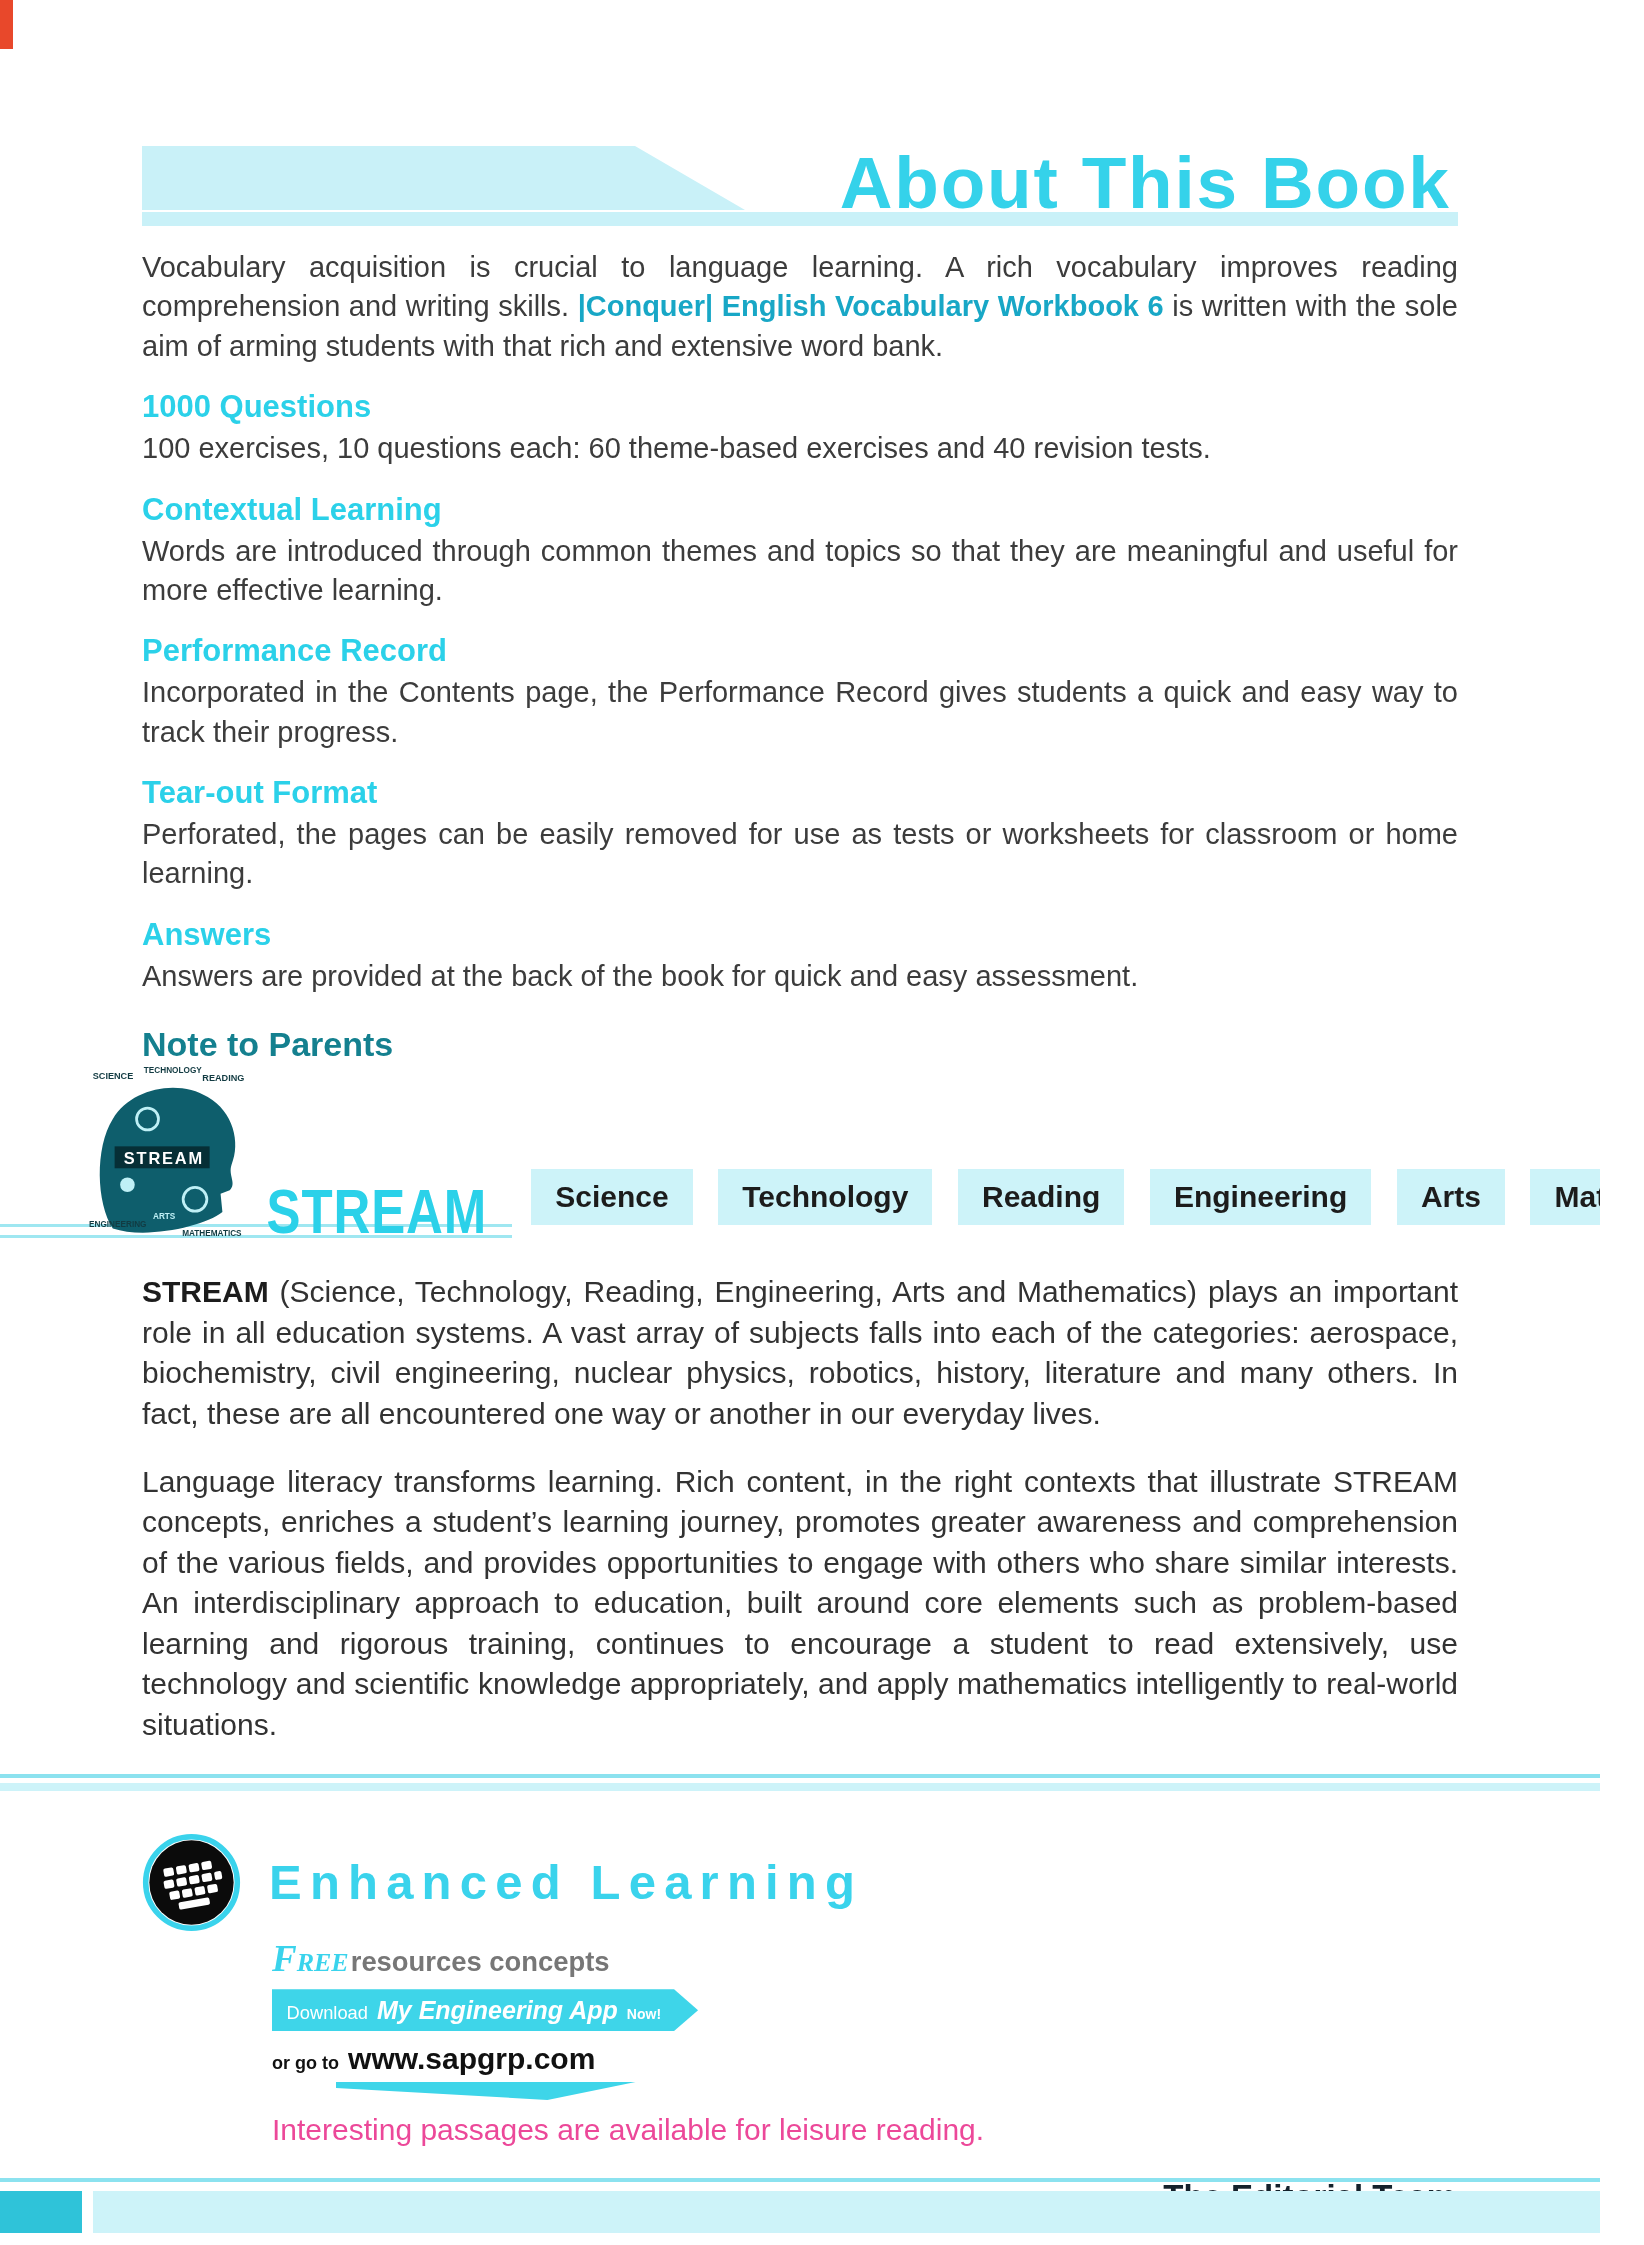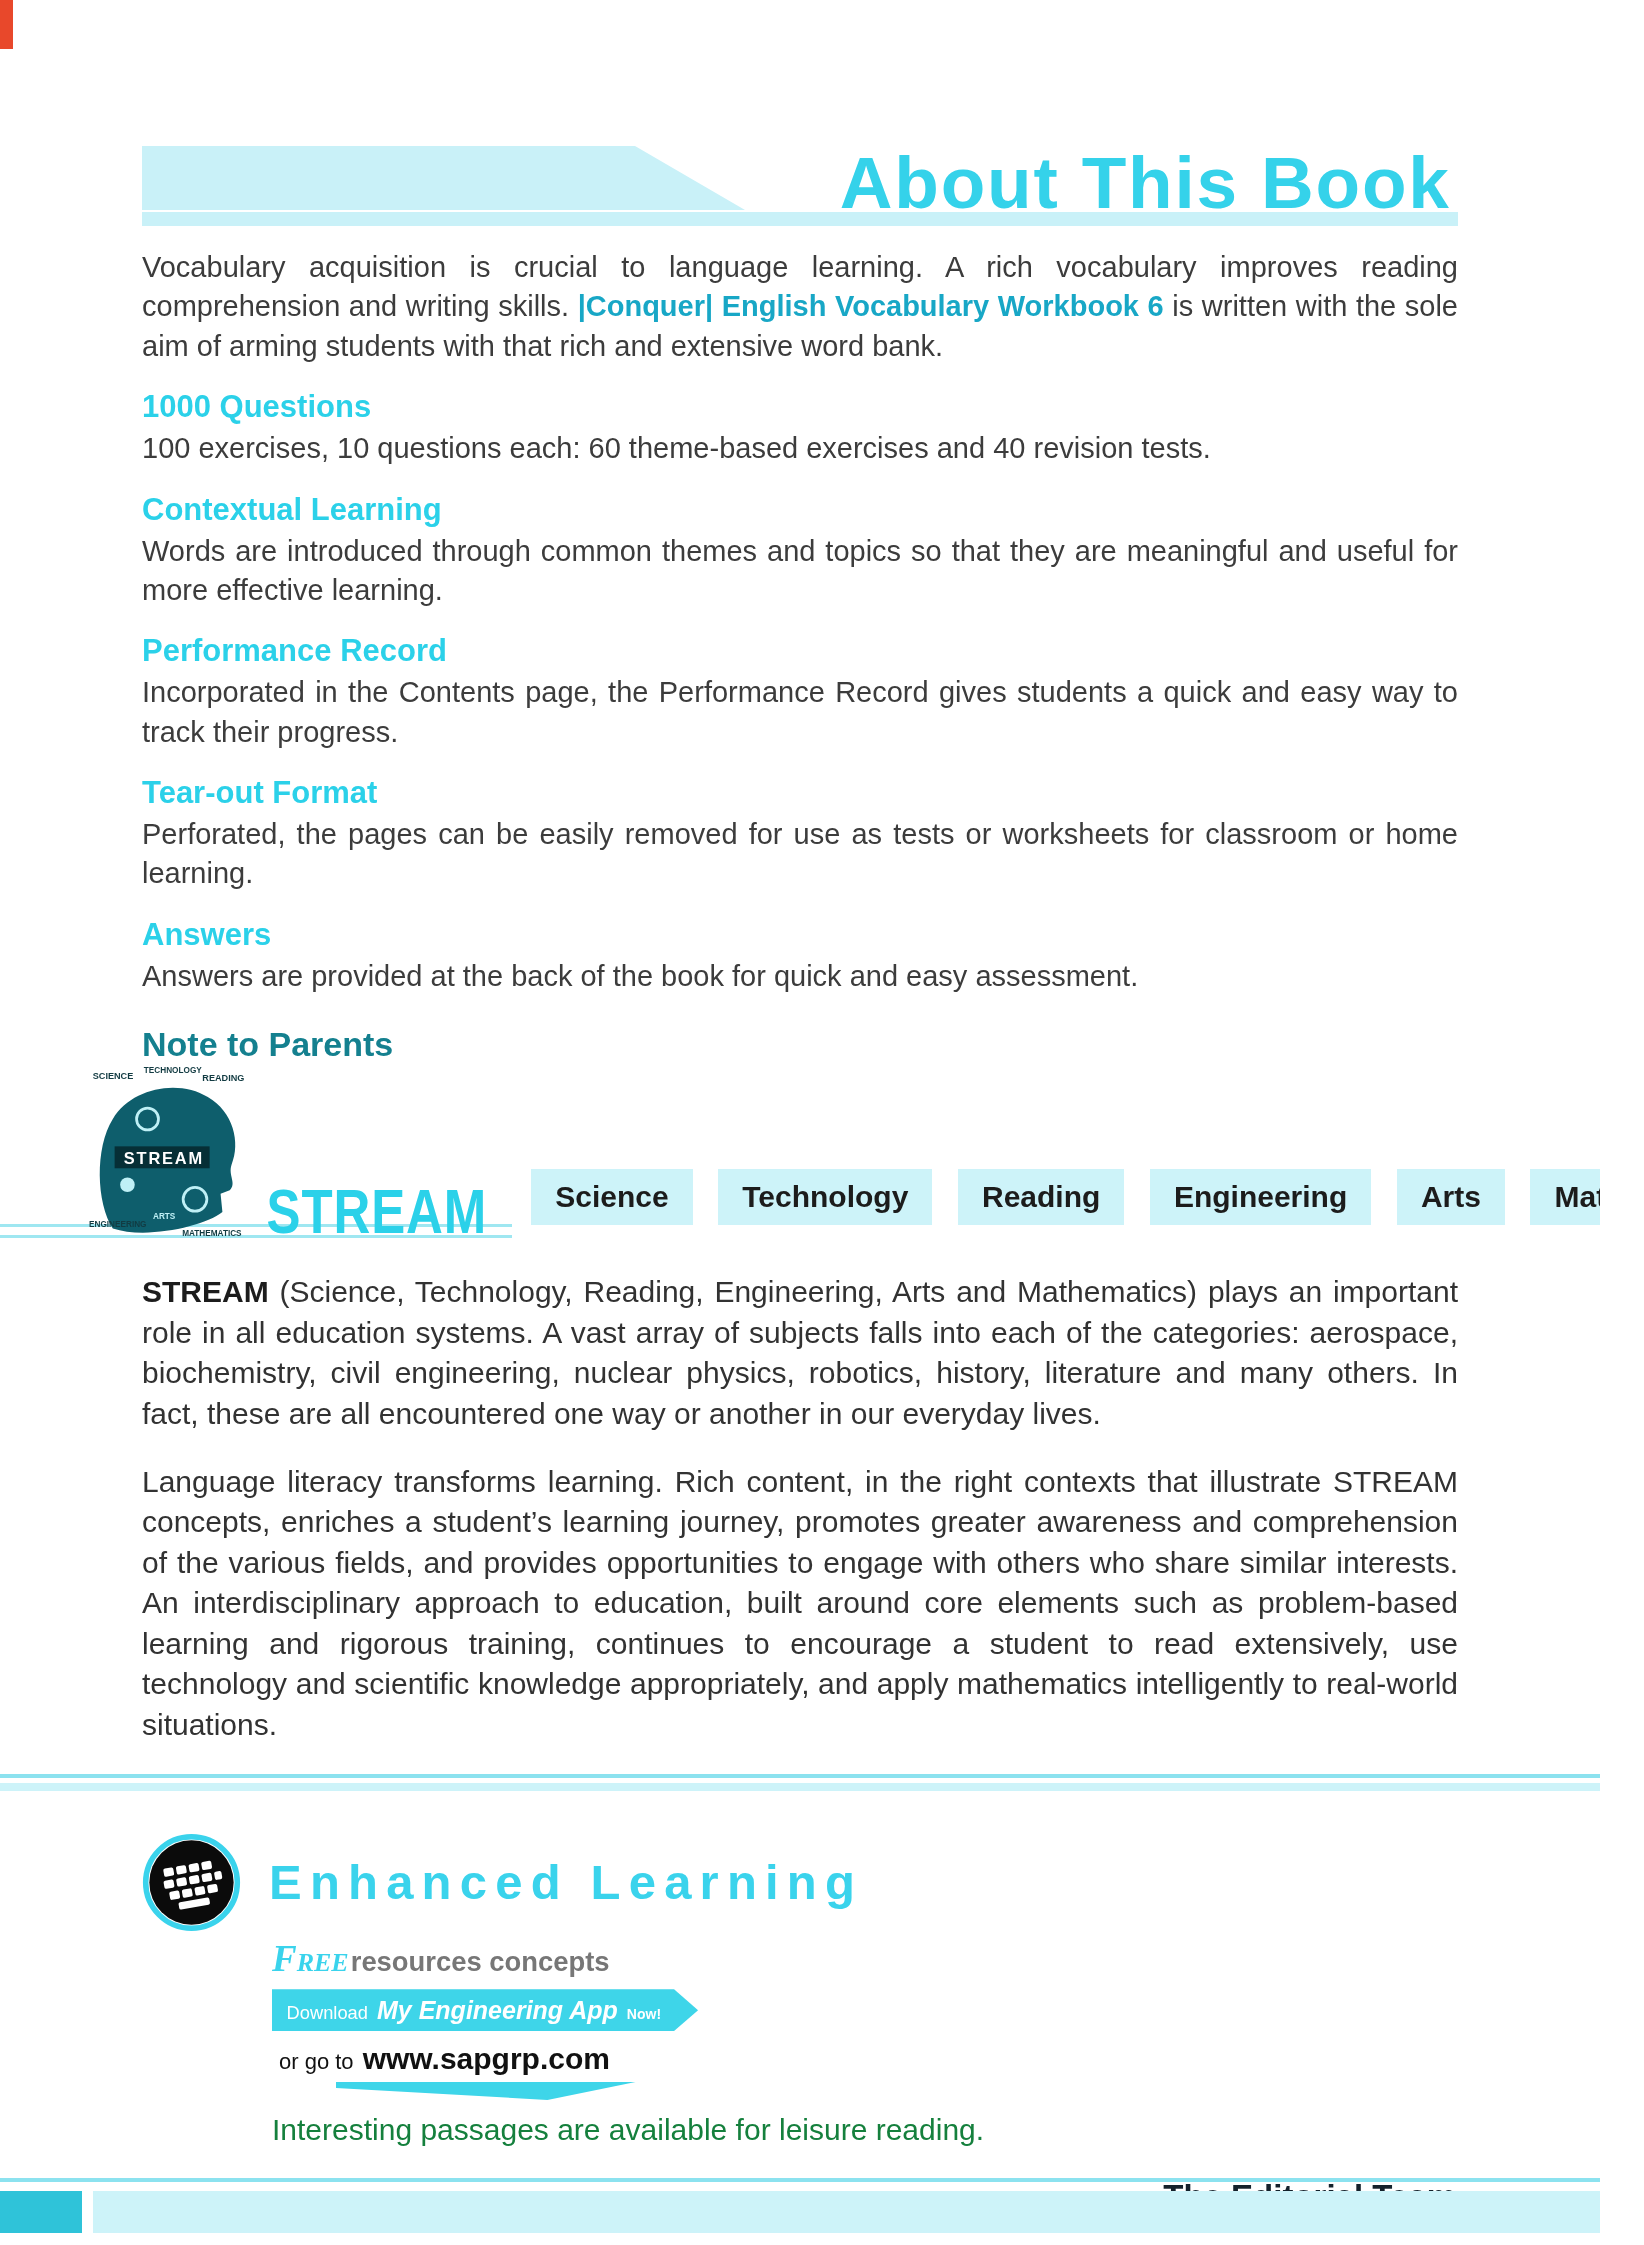--- a/index.html
+++ b/index.html
@@ -79,7 +79,7 @@
   .dl-banner .dl-app { font-size:25px; font-weight:bold; font-style:italic; margin-right:9.1px; }
   .dl-banner .dl-now { font-size:14px; font-weight:bold; }
   .go-line { margin-top:11px; color:#111111; }
-  .go-prefix { font-size:22px; font-weight:normal; margin-right:9.1px;margin-left:7px; }
+  .go-prefix { font-size:18px; font-weight:bold; margin-right:9.1px; }
   .go-url { font-size:30px; font-weight:bold; }
   .swoosh { margin-top:5.5px; margin-left:64px; width:302px; height:18.3px; background:#3ed5e9;
             clip-path:polygon(0 0, 100% 0, 70% 100%, 0 35%); }

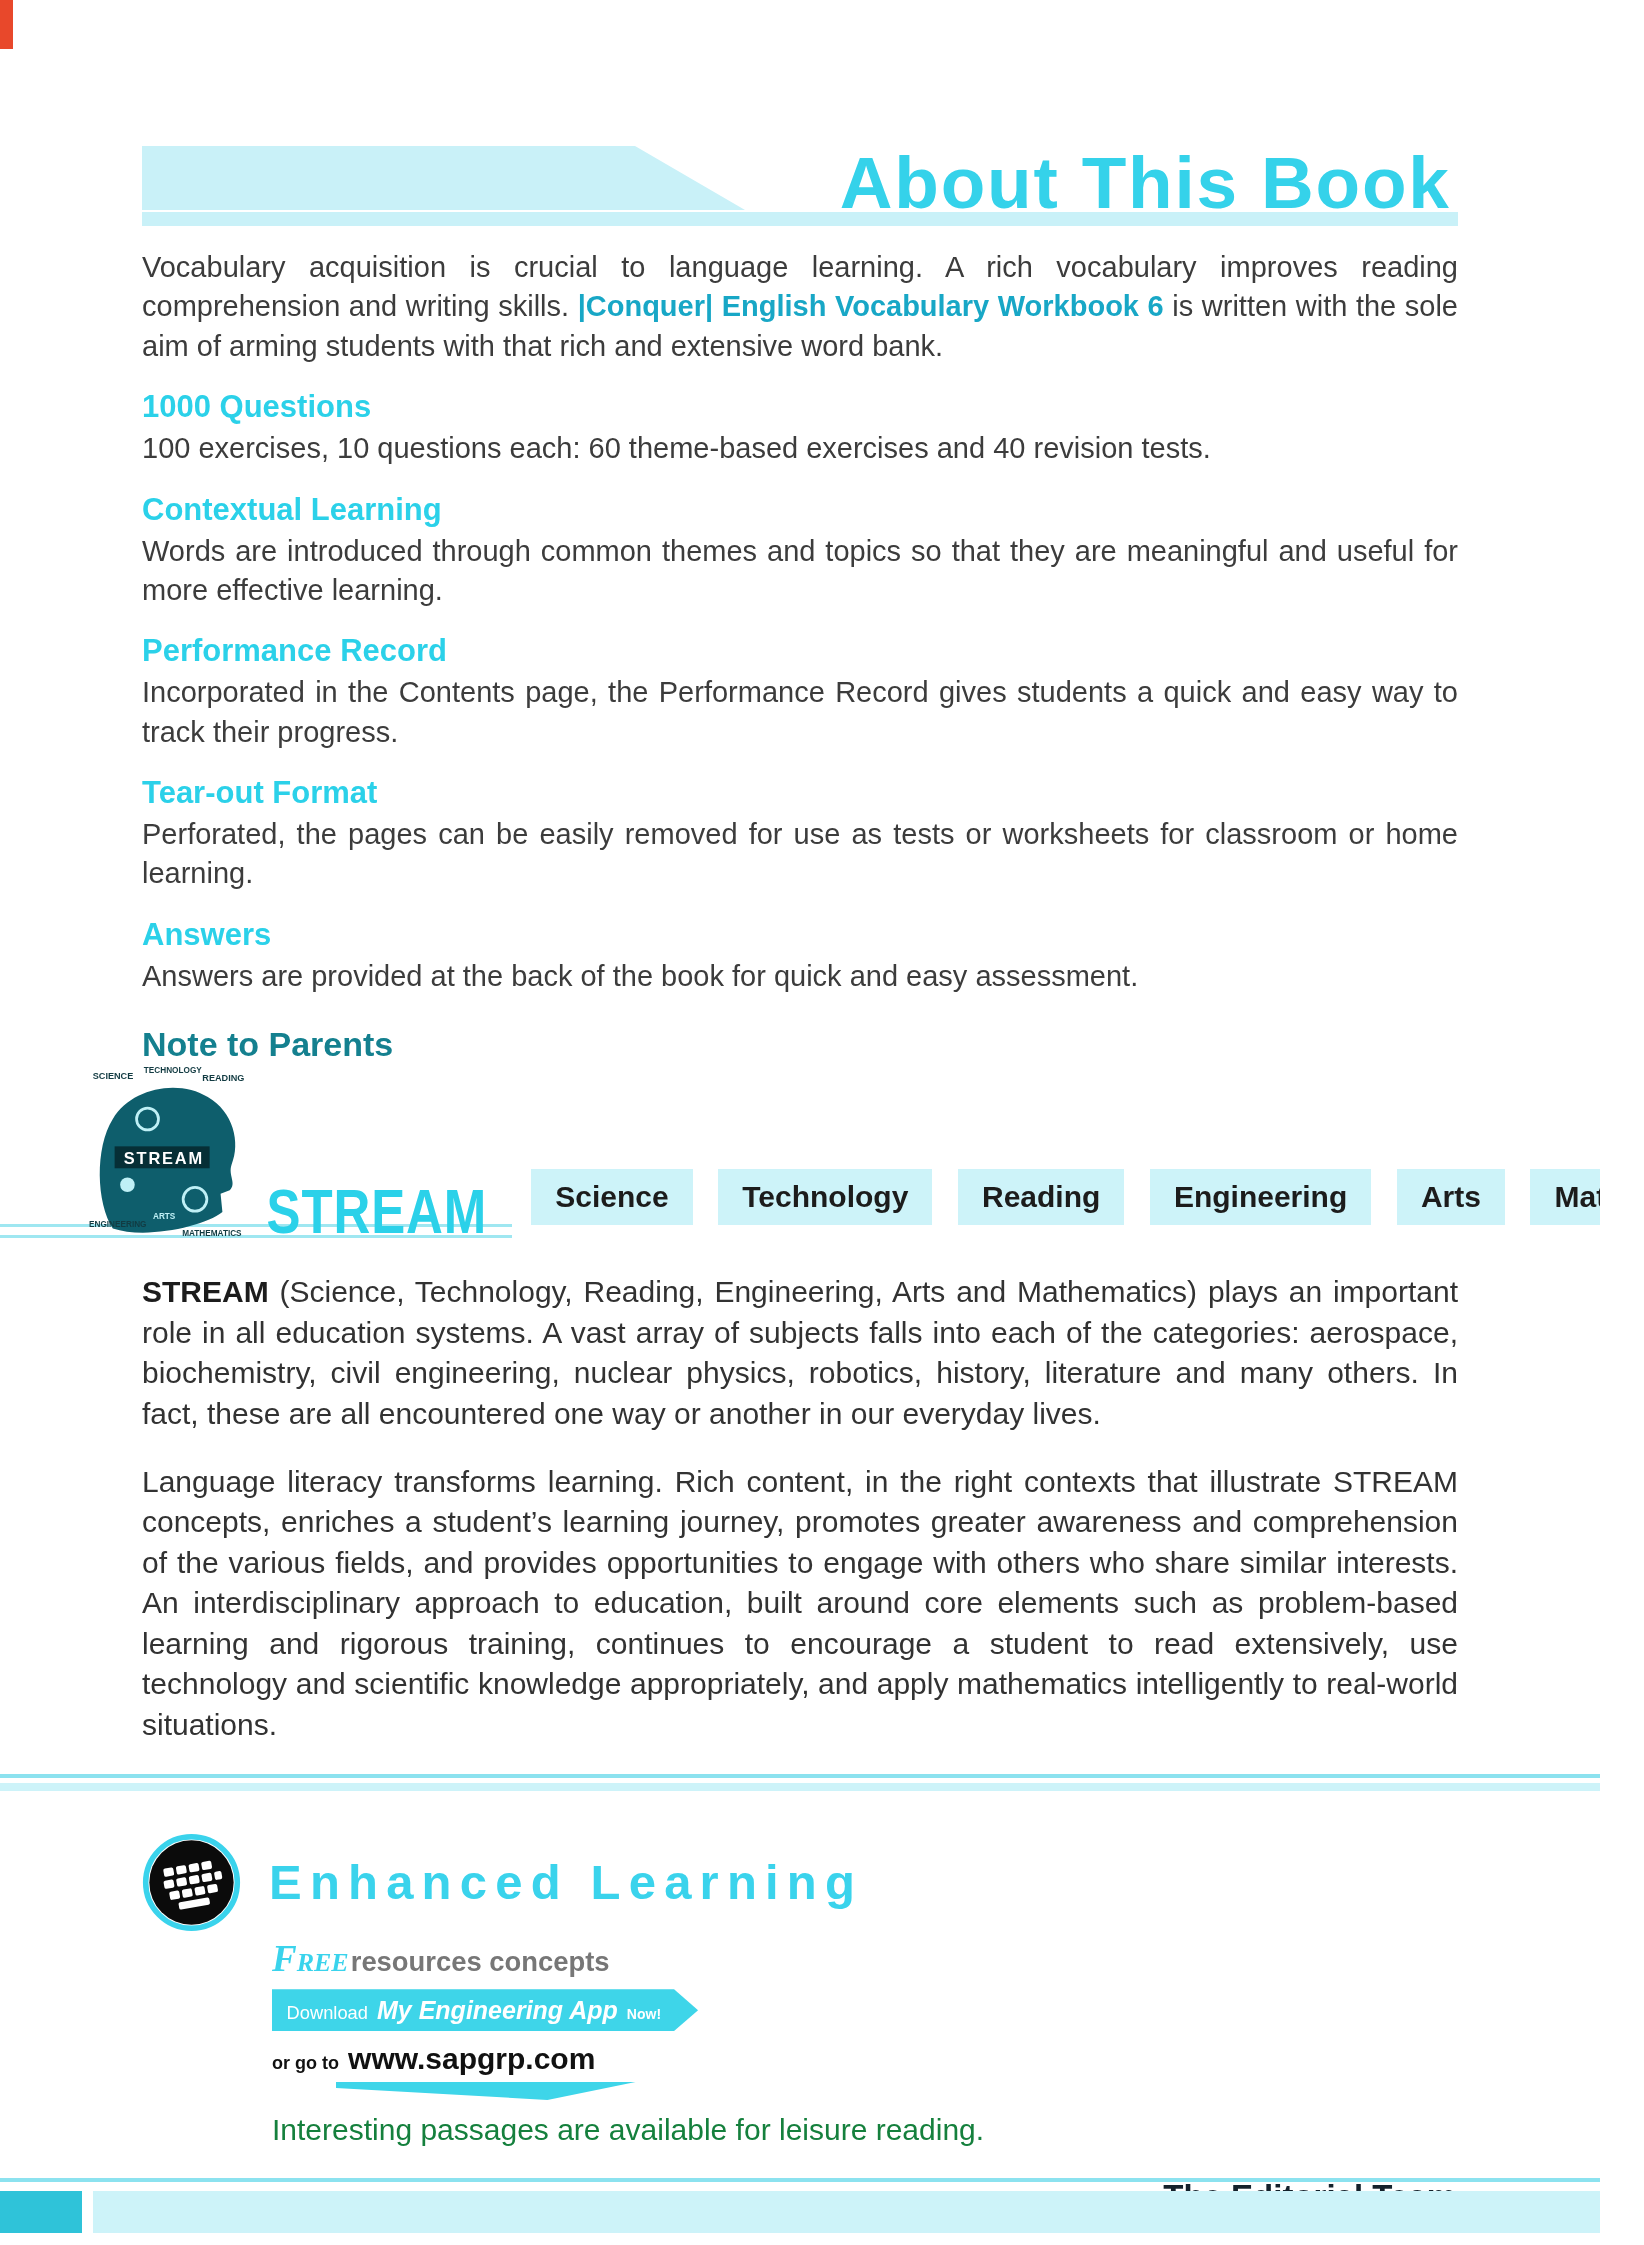--- a/index.html
+++ b/index.html
@@ -83,7 +83,7 @@
   .go-url { font-size:30px; font-weight:bold; }
   .swoosh { margin-top:5.5px; margin-left:64px; width:302px; height:18.3px; background:#3ed5e9;
             clip-path:polygon(0 0, 100% 0, 70% 100%, 0 35%); }
-  .passage { margin-top:12.8px; font-size:30px; color:#15803d; }
+  .passage { margin-top:12.8px; font-size:30px; color:#ec4899; }
 
   .editorial { margin:31px 144px 0; text-align:right; font-size:33px; font-weight:bold; color:#14212b; }
 

